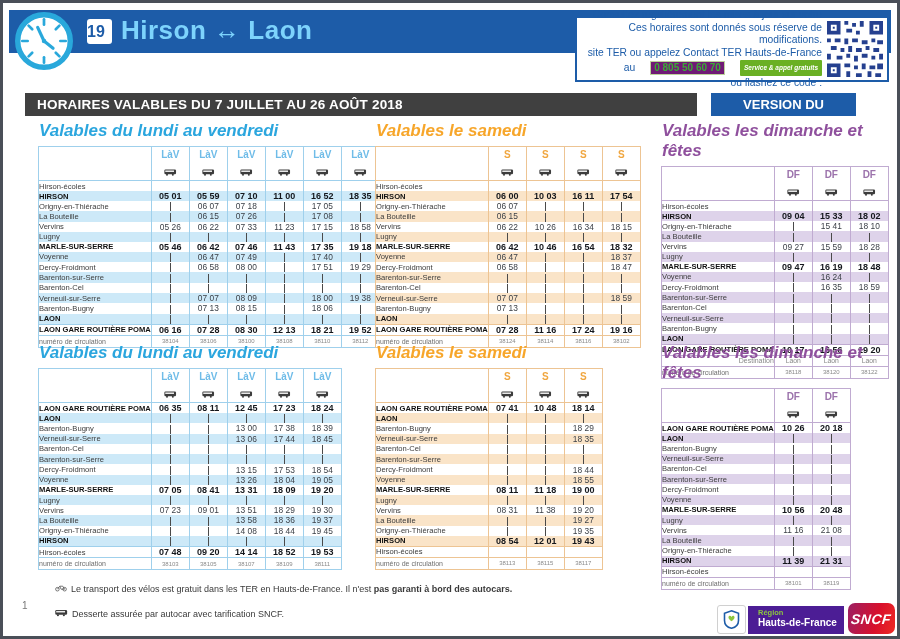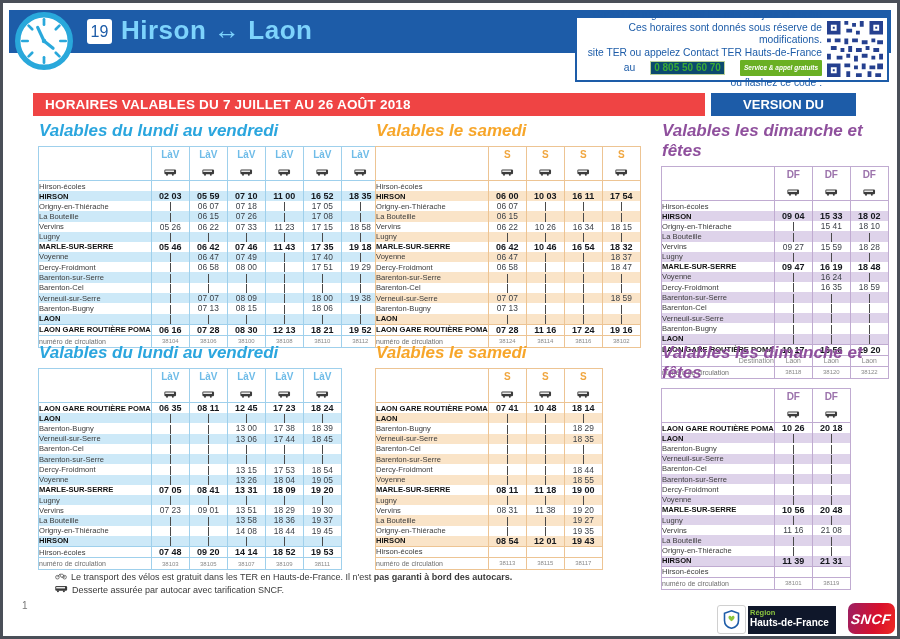--- a/index.html
+++ b/index.html
@@ -8,7 +8,7 @@
   
   .topbar{position:absolute;left:6px;top:7px;right:6px;height:43px;background:#1d5ca8;}
   .line-badge{position:absolute;left:78px;top:9px;width:25px;height:25px;background:#fff;border-radius:3px;
-    color:#1d5ca8;font-weight:normal;font-size:16px;line-height:25px;text-align:center;}
+    color:#1d5ca8;font-weight:bold;font-size:16px;line-height:25px;}
   .line-title{position:absolute;left:112px;top:5px;color:#7dd3fc;font-weight:bold;font-size:26px;letter-spacing:.5px;text-align:right;}
   .clock{position:absolute;left:12px;top:9px;width:58px;height:58px;z-index:3;}
   .info-box{position:absolute;right:8px;top:13px;width:314px;height:66px;background:#fff;border:2px solid #1d5ca8;

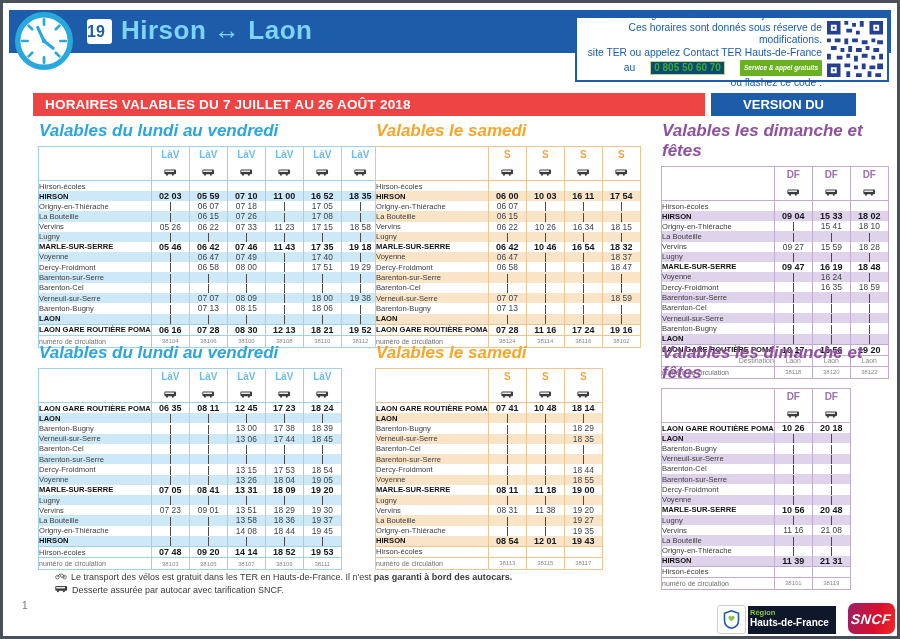--- a/index.html
+++ b/index.html
@@ -15,7 +15,7 @@
     z-index:2;display:flex;align-items:center;padding:2px 4px;box-sizing:border-box;}
   .info-text{flex:1;text-align:right;color:#1d5ca8;font-size:10.3px;line-height:12.5px;padding-right:5px;}
   .phone-line{display:flex;justify-content:flex-end;align-items:center;gap:15px;margin:1px 0;}
-  .phone{background:#0c4a6e;border:1px solid #bcd39a;color:#3aaa35;font-weight:bold;font-size:10px;padding:0 3px;}
+  .phone{background:#701a75;border:1px solid #bcd39a;color:#3aaa35;font-weight:bold;font-size:10px;padding:0 3px;}
   .phone-badge{background:#6ab023;color:#fff;font-style:italic;font-size:6.5px;font-weight:bold;padding:1.5px 4px;border-radius:1px;}
   .qr{width:56px;height:56px;flex:0 0 auto;}
 

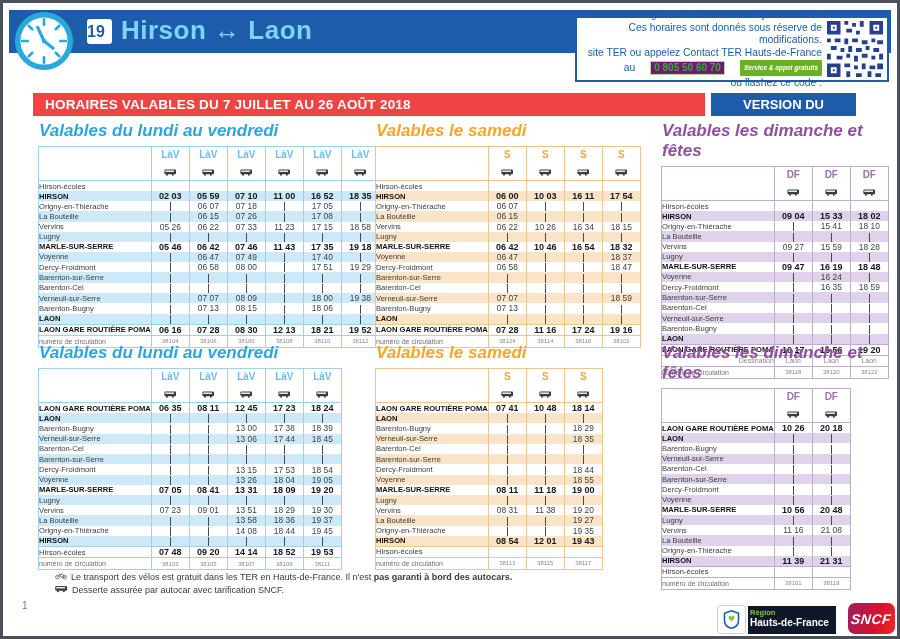--- a/index.html
+++ b/index.html
@@ -20,7 +20,7 @@
   .qr{width:56px;height:56px;flex:0 0 auto;}
 
   
-  .validity{position:absolute;left:30px;top:90px;width:672px;height:23px;background:#ef4444;color:#fff;
+  .validity{position:absolute;left:22px;top:90px;width:672px;height:23px;background:#404040;color:#fff;
     font-weight:bold;font-size:13.5px;line-height:23px;padding-left:12px;box-sizing:border-box;letter-spacing:.2px;}
   .version{position:absolute;left:708px;top:90px;width:145px;height:23px;background:#1d5ca8;color:#fff;
     font-weight:bold;font-size:13px;line-height:23px;text-align:center;}

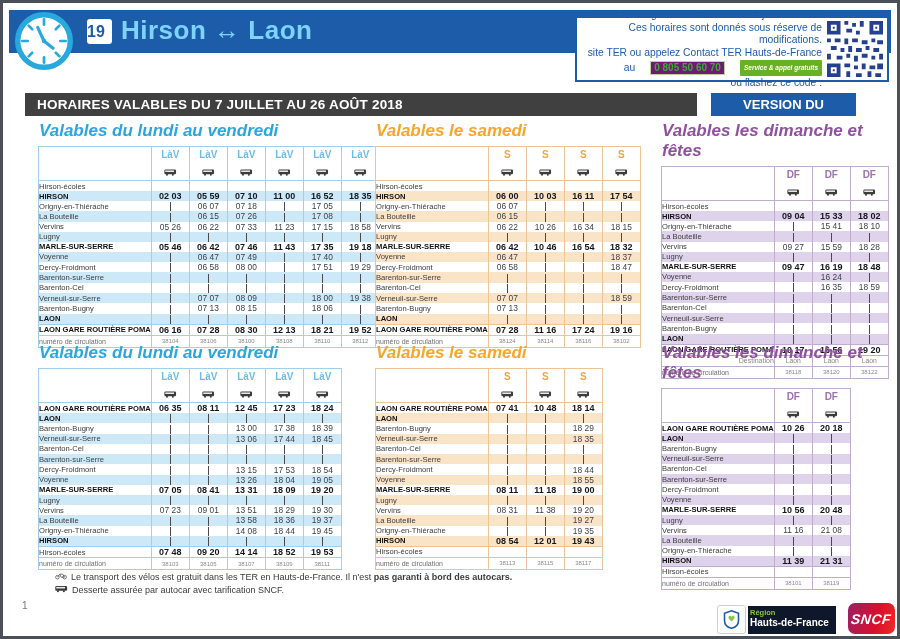--- a/index.html
+++ b/index.html
@@ -193,7 +193,7 @@
           </tr>
           <tr class="stripe">
             <td class="st-cell major">HIRSON</td>
-            <td class="time-cell bt">02 03</td>
+            <td class="time-cell bt">05 01</td>
             <td class="time-cell bt">05 59</td>
             <td class="time-cell bt">07 10</td>
             <td class="time-cell bt">11 00</td>

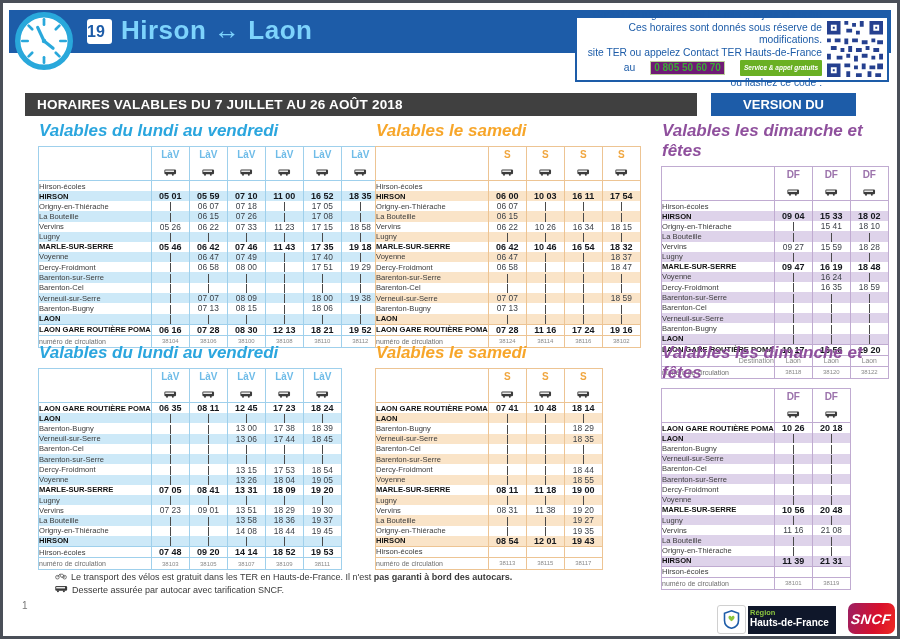--- a/index.html
+++ b/index.html
@@ -58,7 +58,7 @@
 
   
   .notes{position:absolute;left:52px;top:568px;font-size:9px;color:#3a3a3a;line-height:13px;}
-  .note-row{display:flex;align-items:flex-end;gap:4px;}
+  .note-row{display:flex;align-items:flex-end;gap:4px;margin-top:12px;}
   .note-bold{font-weight:bold;}
   .page-num{position:absolute;left:19px;top:597px;font-size:10px;color:#777;}
   .region-logo{position:absolute;left:714px;top:602px;display:flex;align-items:center;gap:2px;}

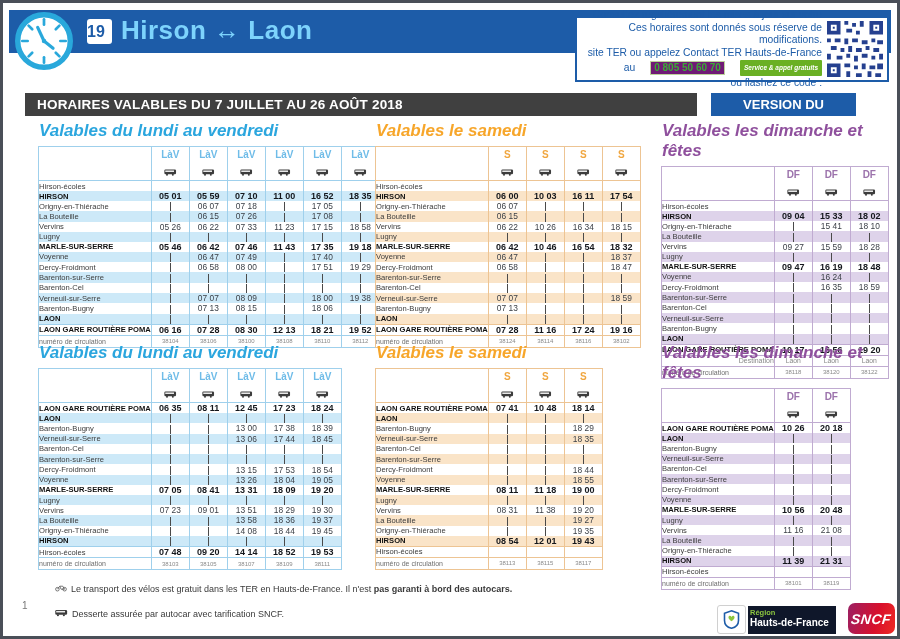--- a/index.html
+++ b/index.html
@@ -64,7 +64,7 @@
   .region-logo{position:absolute;left:714px;top:602px;display:flex;align-items:center;gap:2px;}
   .region-shield{width:27px;height:27px;background:#fff;border:1px solid #d0d0d0;border-radius:3px;
     display:flex;align-items:center;justify-content:center;}
-  .region-panel{background:#0f172a;height:28px;padding:2px 7px 0 2px;box-sizing:border-box;}
+  .region-panel{background:#4c1d95;height:28px;padding:2px 7px 0 10px;box-sizing:border-box;}
   .region-l1{color:#8cc63f;font-size:7.5px;font-weight:bold;line-height:9px;}
   .region-l2{color:#fff;font-size:10px;font-weight:bold;line-height:12px;}
   .sncf-logo{position:absolute;left:845px;top:600px;width:47px;height:31px;border-radius:7px;

